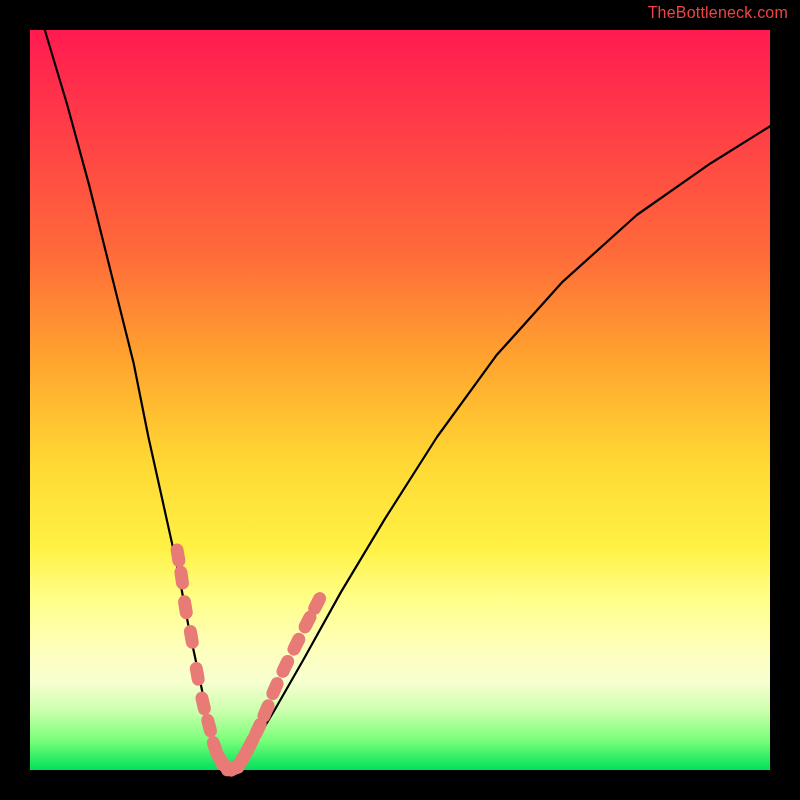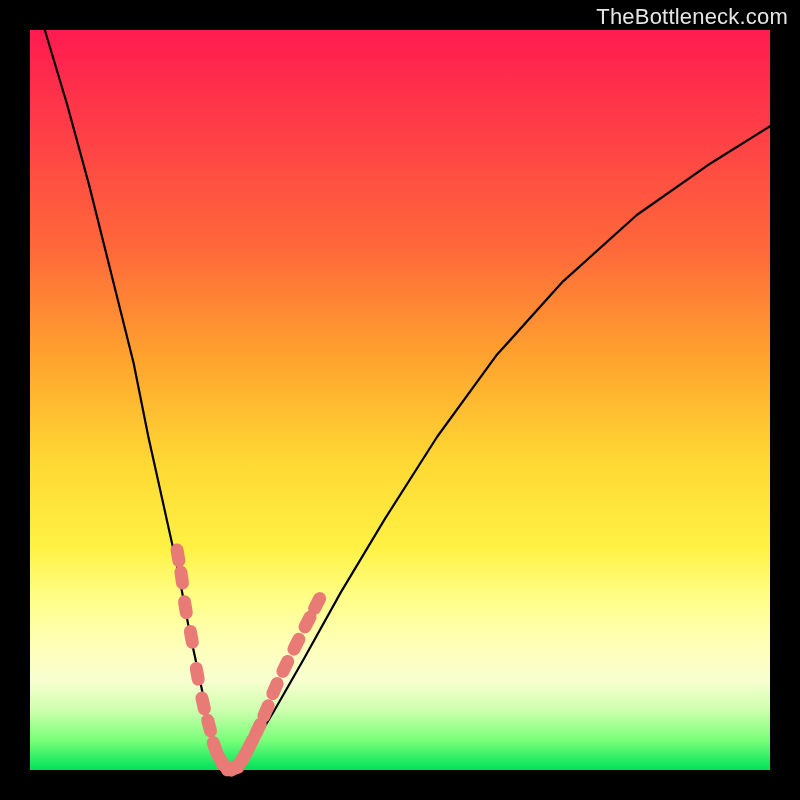--- a/index.html
+++ b/index.html
@@ -44,8 +44,8 @@
     position: absolute;
     top: 4px;
     right: 12px;
-    color: #e5e5e5;
-    font-size: 22px;
+    color: #ef4444;
+    font-size: 16px;
     font-weight: 500;
     letter-spacing: 0.2px;
     user-select: none;

